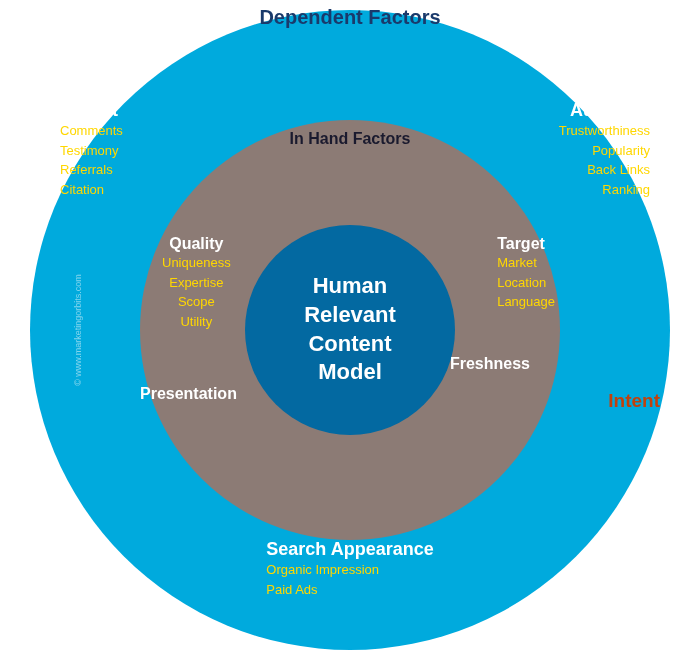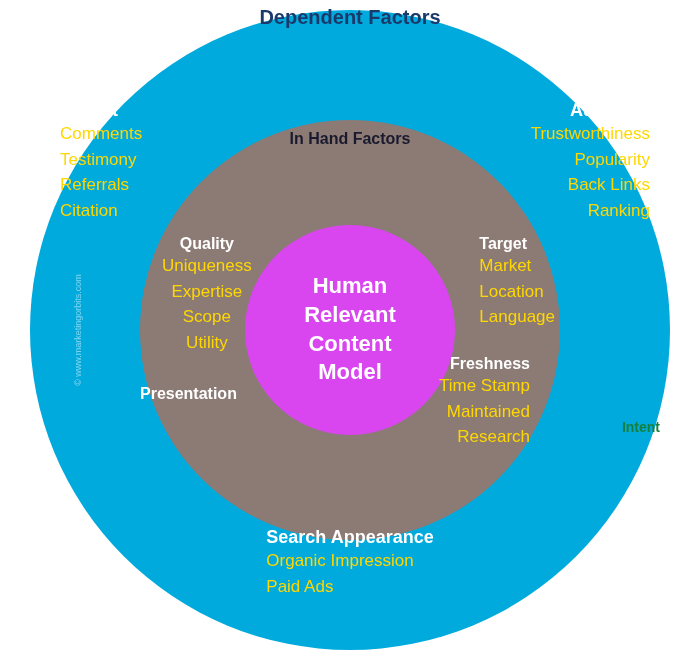--- a/index.html
+++ b/index.html
@@ -72,7 +72,7 @@
     }
     .label-items {
       color: #ffd700;
-      font-size: 17px;
+      font-size: 13px;
       line-height: 1.5;
     }
     

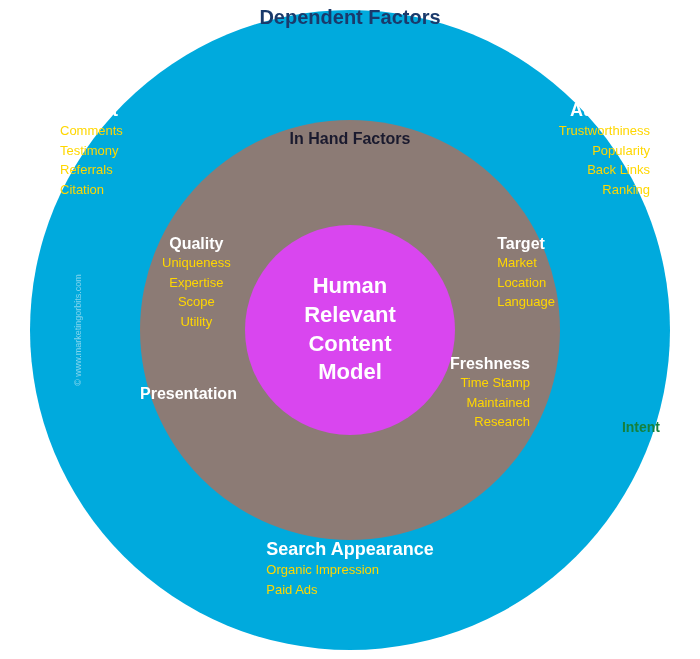--- a/index.html
+++ b/index.html
@@ -46,7 +46,7 @@
       width: 210px;
       height: 210px;
       border-radius: 50%;
-      background: #d946ef;
+      background: #0369a1;
       top: 50%;
       left: 50%;
       transform: translate(-50%, -50%);

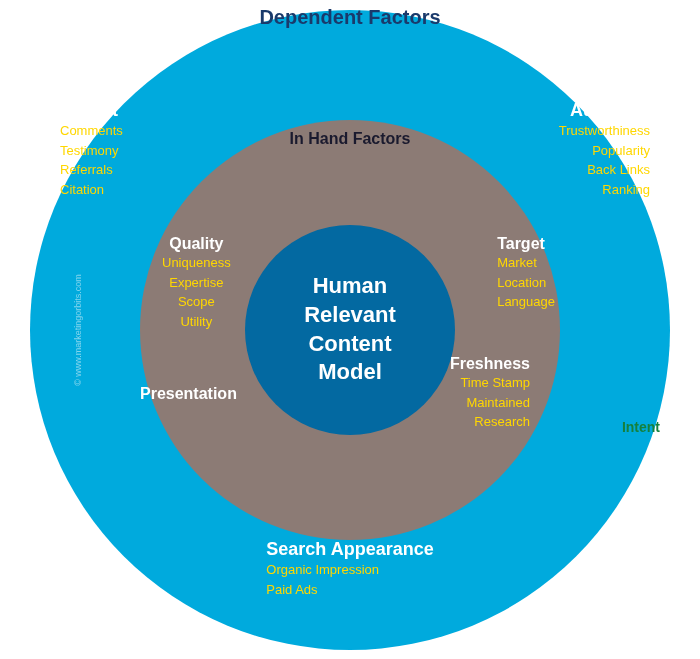--- a/index.html
+++ b/index.html
@@ -150,9 +150,6 @@
 
   <div class="label" style="right:170px; top:355px; text-align:right;">
     <div class="label-title" style="font-size:16px; color:#fff;">Freshness</div>
-    <div class="label-items">
-      Time Stamp<br>Maintained<br>Research
-    </div>
   </div>
 
   <div class="label" style="left:140px; top:385px; text-align:left;">

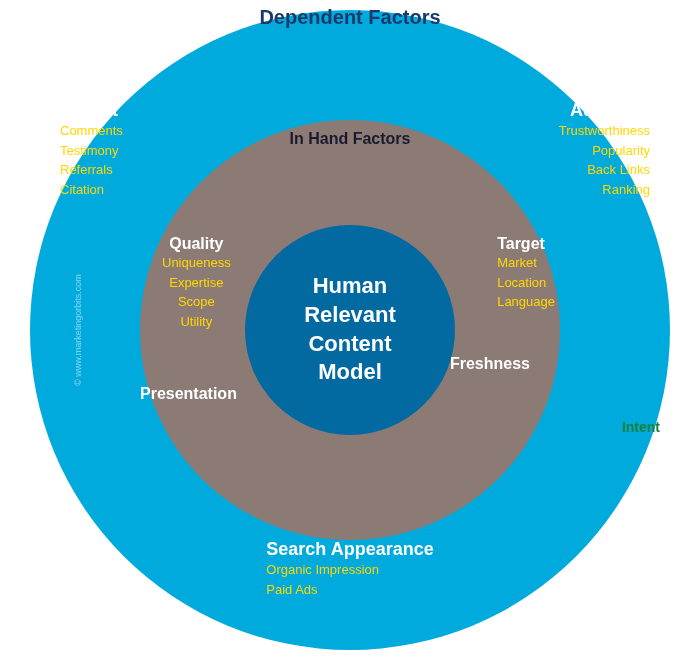--- a/index.html
+++ b/index.html
@@ -164,7 +164,7 @@
   </div>
 
   <div class="label" style="right:40px; top:390px; text-align:right;">
-    <div class="label-title" style="font-size:14px; color:#15803d;margin-top:29px;">Intent</div>
+    <div class="label-title" style="font-size:19px; color:#c2410c;">Intent</div>
   </div>
 
   <div style="position:absolute; left:22px; top:50%; transform:translateY(-50%) rotate(-90deg); font-size:9px; color:rgba(255,255,255,0.5); white-space:nowrap; transform-origin:center center;">© www.marketingorbits.com</div>

